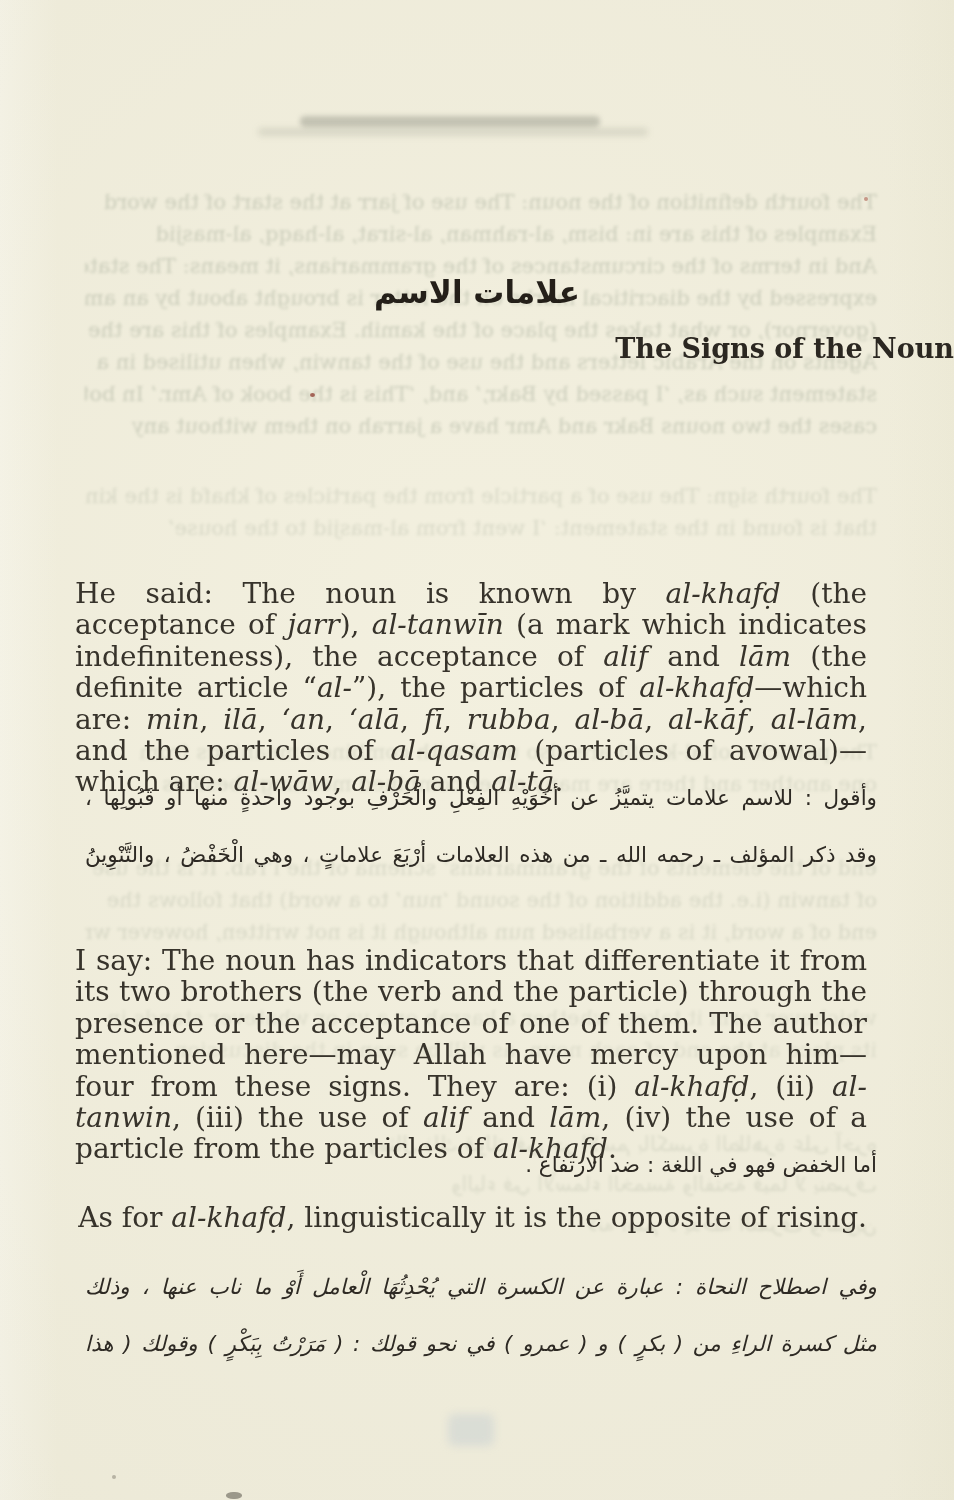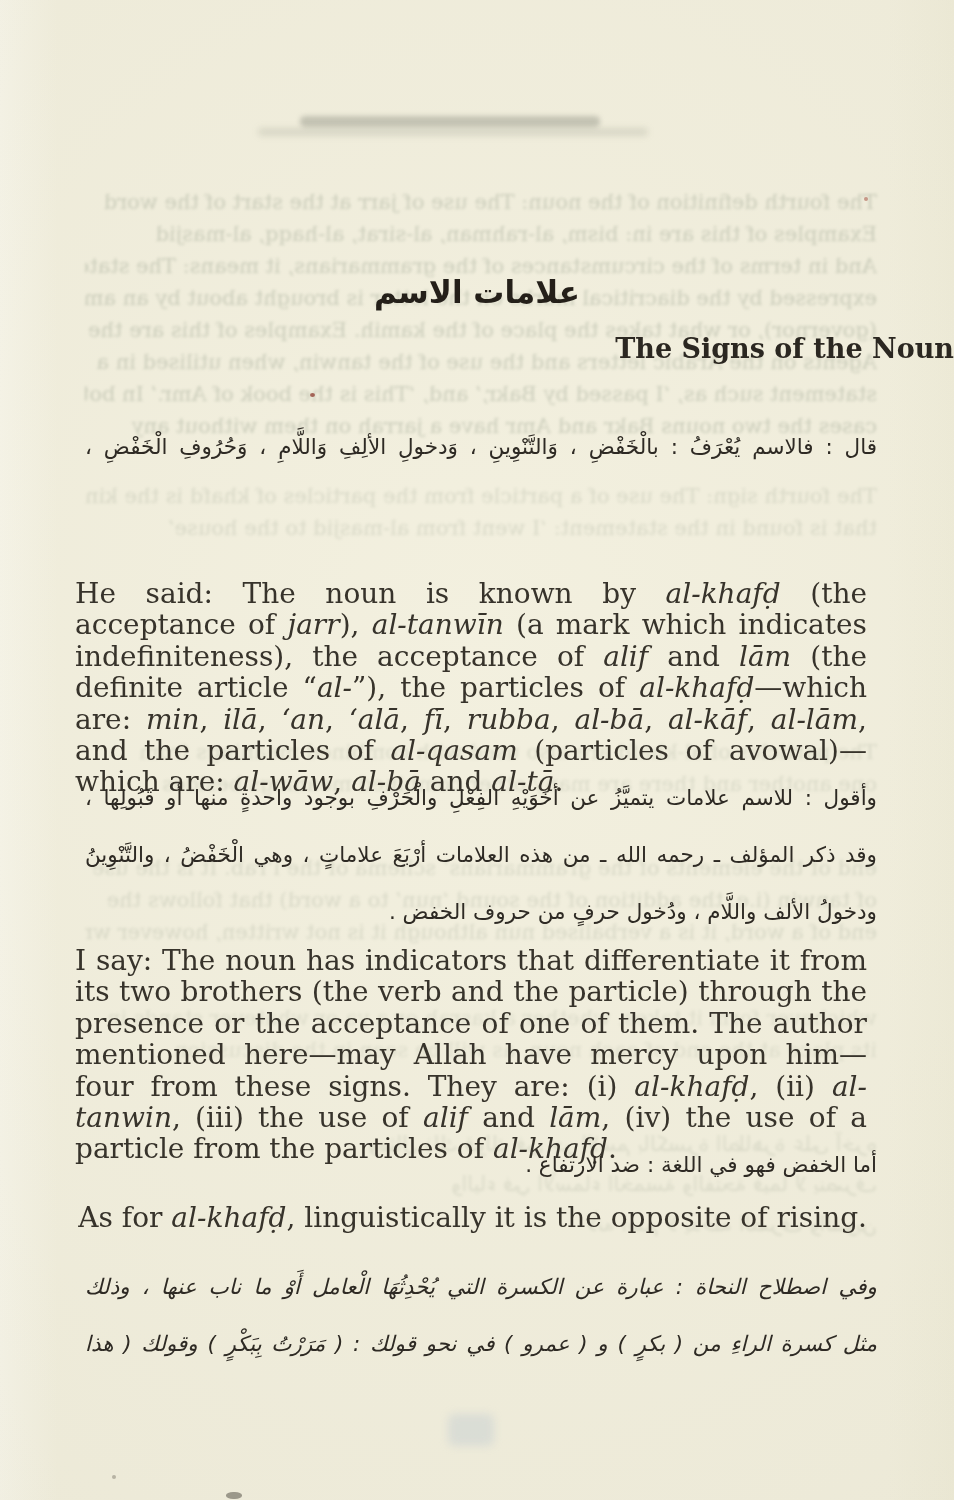--- a/index.html
+++ b/index.html
@@ -150,7 +150,6 @@
     <div class="title-en">The Signs of the Noun</div>
 
     <div class="ar ar-p1">
-      <div class="line">قال : فالاسم يُعْرَفُ : بالْخَفْضِ ، وَالتَّنْوِينِ ، وَدخولِ الألِفِ وَاللَّامِ ، وَحُرُوفِ الْخَفْضِ ،</div>
     </div>
 
     <div class="en en-p1"><span>He said: The noun is known by </span><i>al-khafḍ</i><span> (the acceptance of </span><i>jarr</i><span>), </span><i>al-tanwīn</i><span> (a mark which indicates indefiniteness), the acceptance of </span><i>alif</i><span> and </span><i>lām</i><span> (the definite article “</span><i>al-</i><span>”), the particles of </span><i>al-khafḍ</i><span>—which are: </span><i>min</i><span>, </span><i>ilā</i><span>, </span><i>‘an</i><span>, </span><i>‘alā</i><span>, </span><i>fī</i><span>, </span><i>rubba</i><span>, </span><i>al-bā</i><span>, </span><i>al-kāf</i><span>, </span><i>al-lām</i><span>, and the particles of </span><i>al-qasam</i><span> (particles of avowal)—which are: </span><i>al-wāw</i><span>, </span><i>al-bā</i><span> and </span><i>al-tā</i><span>.</span></div>

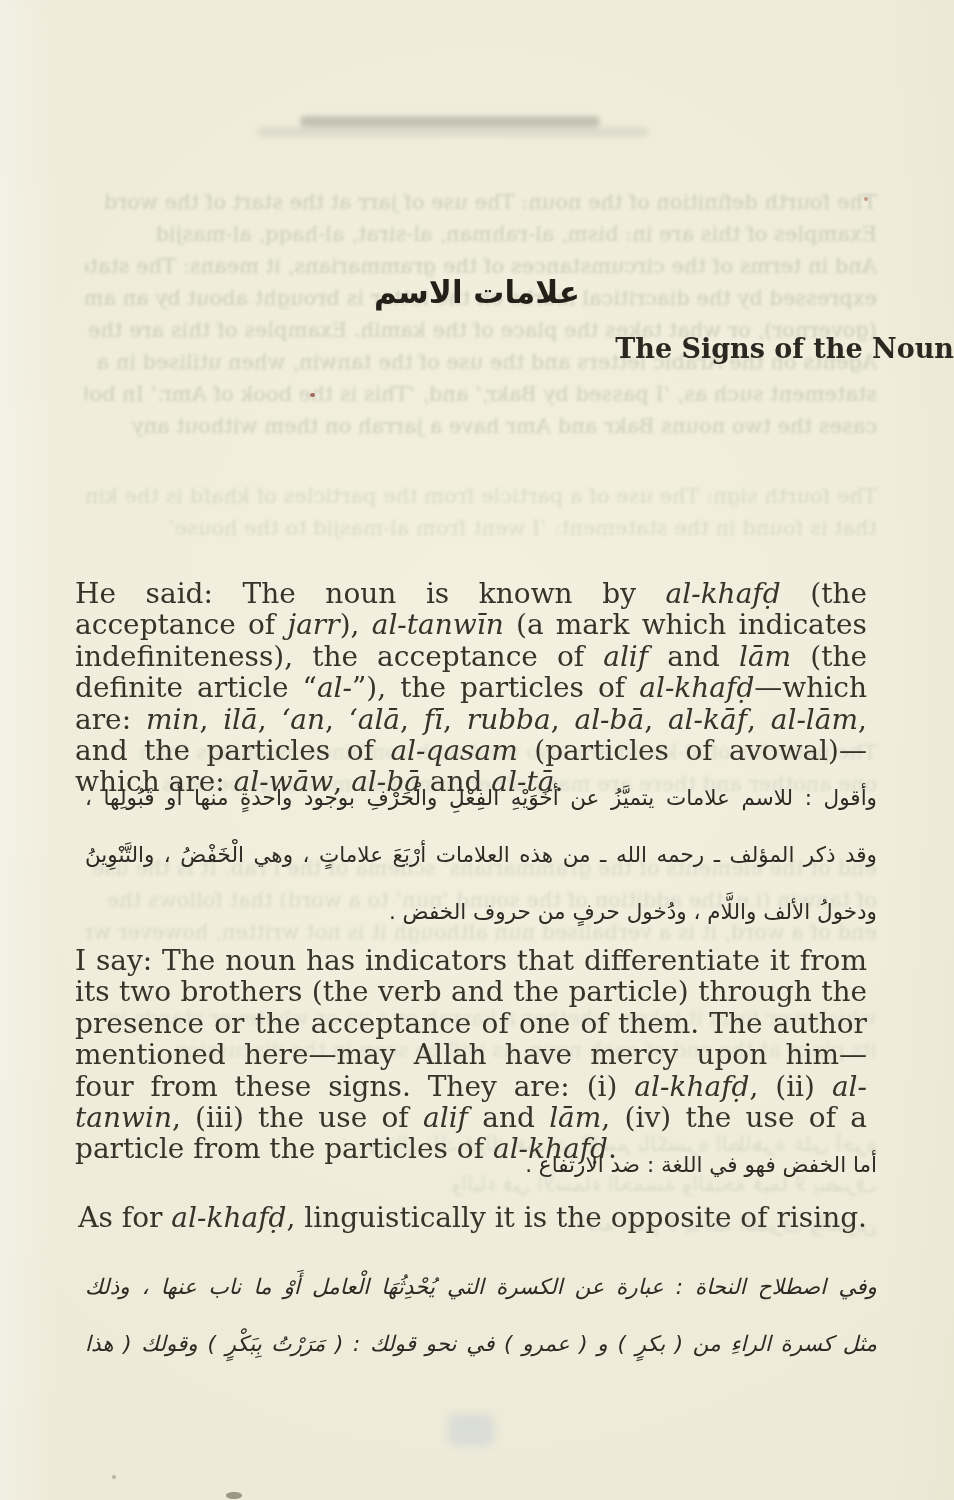--- a/index.html
+++ b/index.html
@@ -157,7 +157,6 @@
     <div class="ar ar-p2">
       <div class="line">وأقول : للاسم علامات يتميَّزُ عن أخَوَيْهِ الفِعْلِ والْحَرْفِ بوجود واحدةٍ منها أو قَبُولِها ،</div>
       <div class="line">وقد ذكر المؤلف ـ رحمه الله ـ من هذه العلامات أرْبَعَ علاماتٍ ، وهي الْخَفْضُ ، والتَّنْوِينُ</div>
-      <div class="line short">ودخولُ الألف واللَّام ، ودُخول حرفٍ من حروف الخفض .</div>
     </div>
 
     <div class="en en-p2"><span>I say: The noun has indicators that differentiate it from its two brothers (the verb and the particle) through the presence or the acceptance of one of them. The author mentioned here—may Allah have mercy upon him—four from these signs. They are: (i) </span><i>al-khafḍ</i><span>, (ii) </span><i>al-tanwin</i><span>, (iii) the use of </span><i>alif</i><span> and </span><i>lām</i><span>, (iv) the use of a particle from the particles of </span><i>al-khafḍ</i><span>.</span></div>

